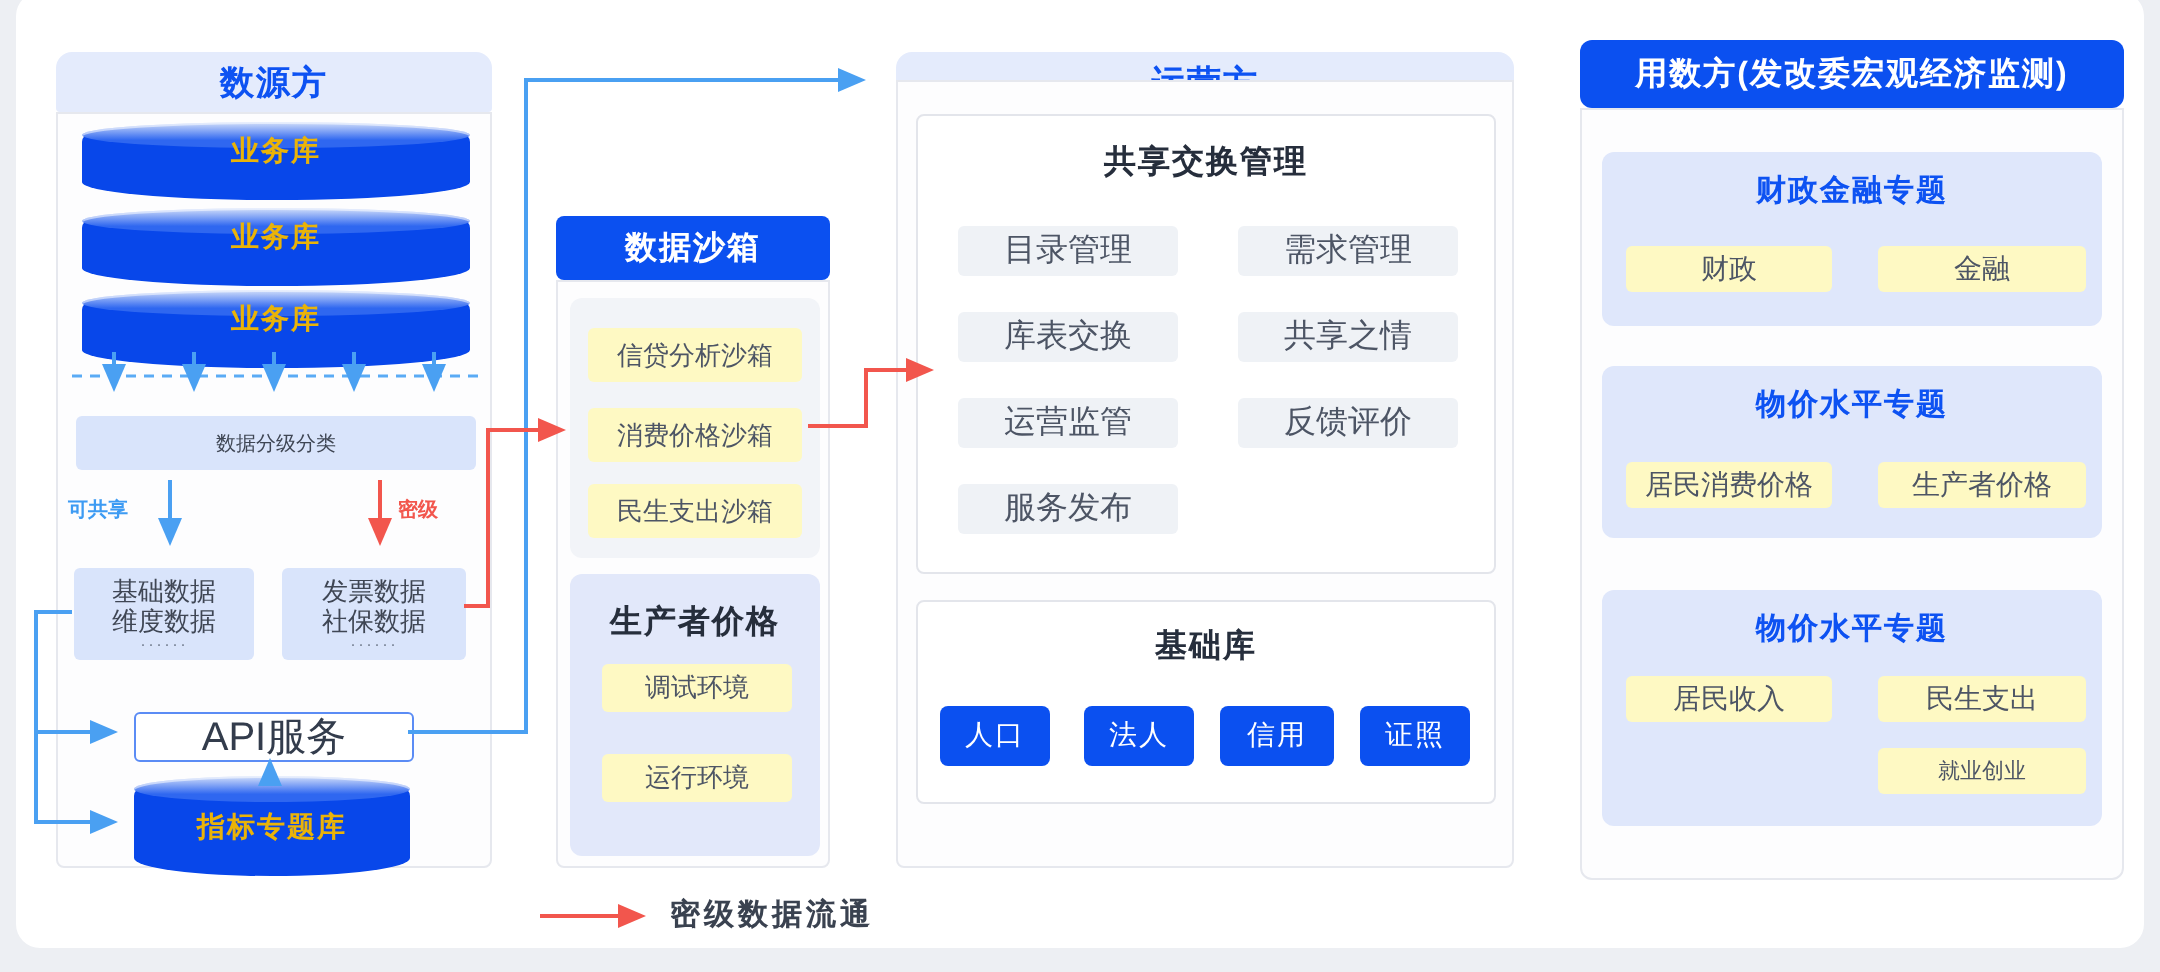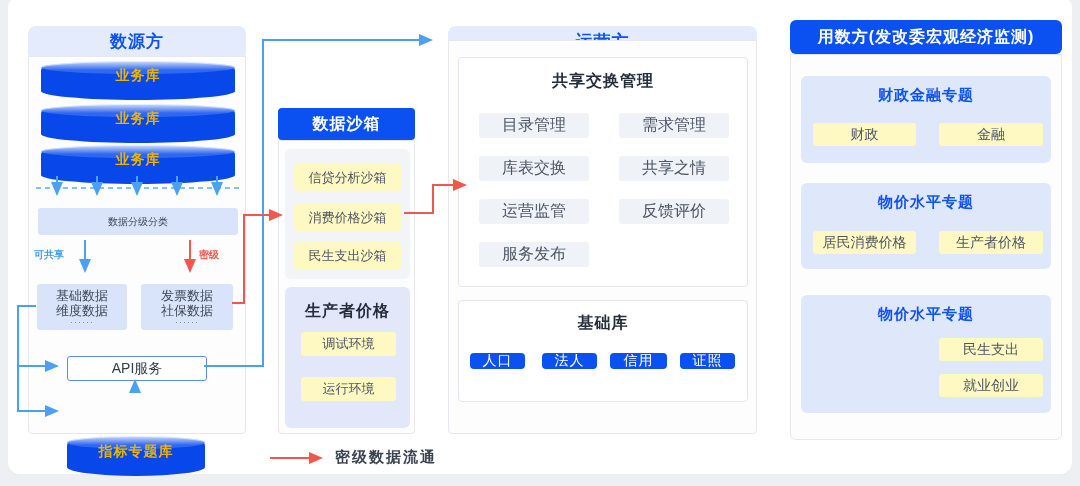--- a/index.html
+++ b/index.html
@@ -161,6 +161,7 @@
       </div>
       <div class="topic" style="left:10px;top:240px;width:250px;height:118px;">
         <div class="topic-title">物价水平专题</div>
+        <div class="white-chip" style="left:12px;top:43px;width:103px;height:23px;font-size:14px;">居民收入</div>
         <div class="white-chip" style="left:138px;top:43px;width:104px;height:23px;font-size:14px;">民生支出</div>
         <div class="white-chip" style="left:138px;top:79px;width:104px;height:23px;font-size:14px;">就业创业</div>
       </div>

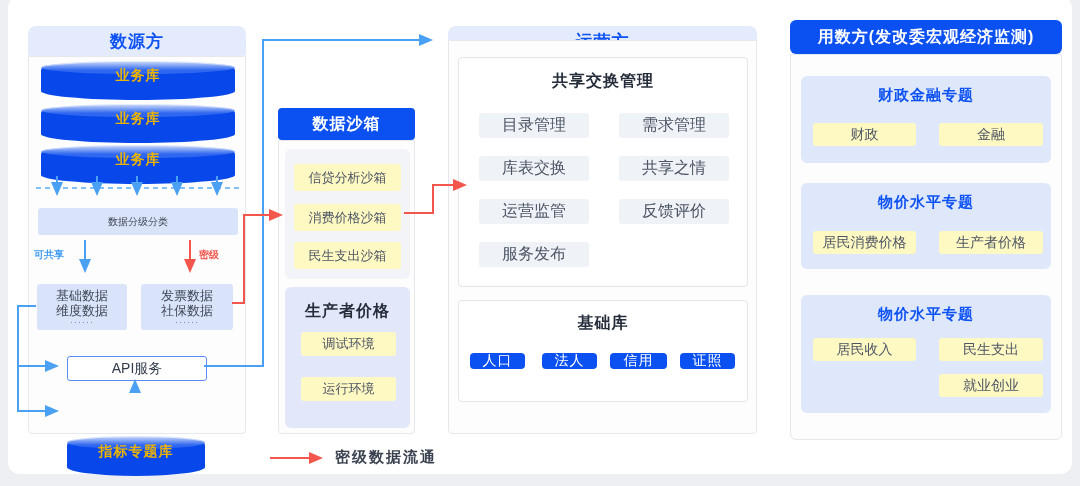--- a/index.html
+++ b/index.html
@@ -39,7 +39,7 @@
   .flow-label{position:absolute;font-size:10px;font-weight:bold;}
   .api-box{
     position:absolute;background:#ffffff;border:1px solid #5b8cf5;border-radius:3px;
-    display:flex;align-items:center;justify-content:center;font-size:14px;color:#333c4c;
+    display:flex;align-items:center;justify-content:center;font-size:20px;color:#333c4c;
   }
   .section{position:absolute;border-radius:6px;box-sizing:border-box;}
   .white-chip{

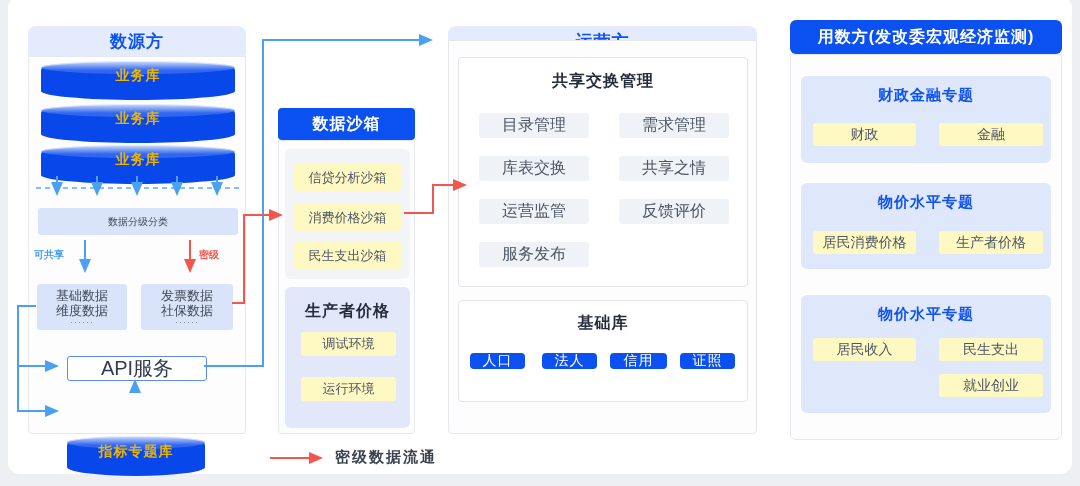--- a/index.html
+++ b/index.html
@@ -55,7 +55,7 @@
     display:flex;align-items:center;justify-content:center;font-size:16px;color:#4d5565;
   }
   .blue-btn{
-    position:absolute;height:16px;background:#0b50f0;border-radius:4px;
+    position:absolute;height:30px;background:#0b50f0;border-radius:4px;
     display:flex;align-items:center;justify-content:center;font-size:14px;color:#ffffff;letter-spacing:1px;
   }
   .topic{position:absolute;background:#dfe7fb;border-radius:6px;}

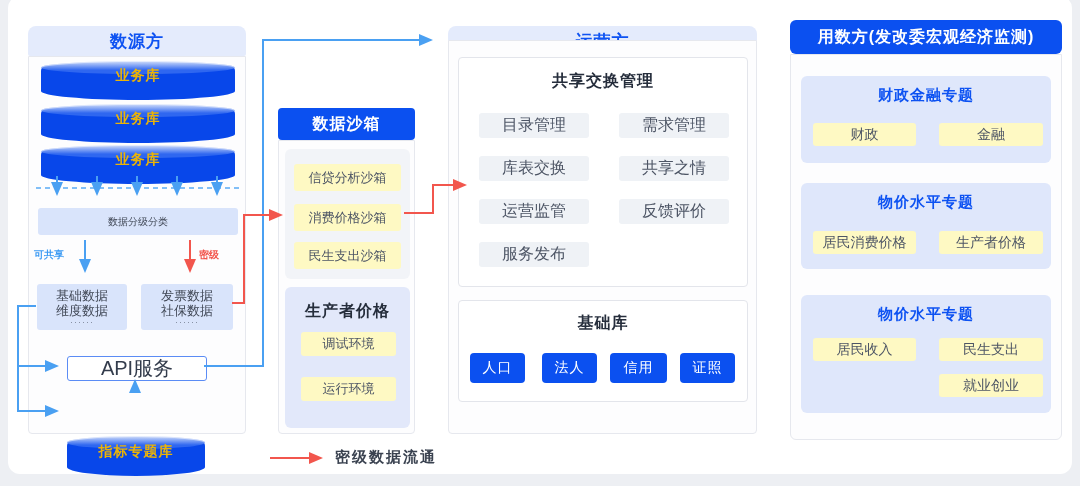--- a/index.html
+++ b/index.html
@@ -163,7 +163,7 @@
         <div class="topic-title">物价水平专题</div>
         <div class="white-chip" style="left:12px;top:43px;width:103px;height:23px;font-size:14px;">居民收入</div>
         <div class="white-chip" style="left:138px;top:43px;width:104px;height:23px;font-size:14px;">民生支出</div>
-        <div class="white-chip" style="left:138px;top:79px;width:104px;height:23px;font-size:14px;">就业创业</div>
+        <div class="white-chip" style="left:138px;top:79px;width:104px;height:23px;font-size:11px;">就业创业</div>
       </div>
     </div>
   </div>

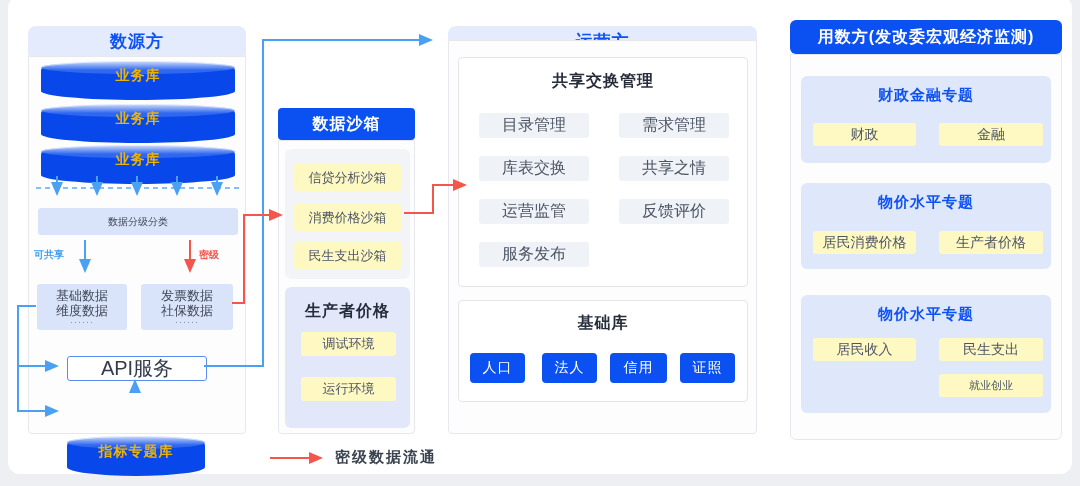--- a/index.html
+++ b/index.html
@@ -101,7 +101,7 @@
 
       <div class="api-box" style="left:38px;top:299px;width:138px;height:23px;">API服务</div>
 
-      <div class="cyl" style="left:38px;top:337px;width:138px;height:34px;margin-top:48px;">
+      <div class="cyl" style="left:38px;top:337px;width:138px;height:44px;">
         <span class="cyl-label">指标专题库</span>
       </div>
     </div>

